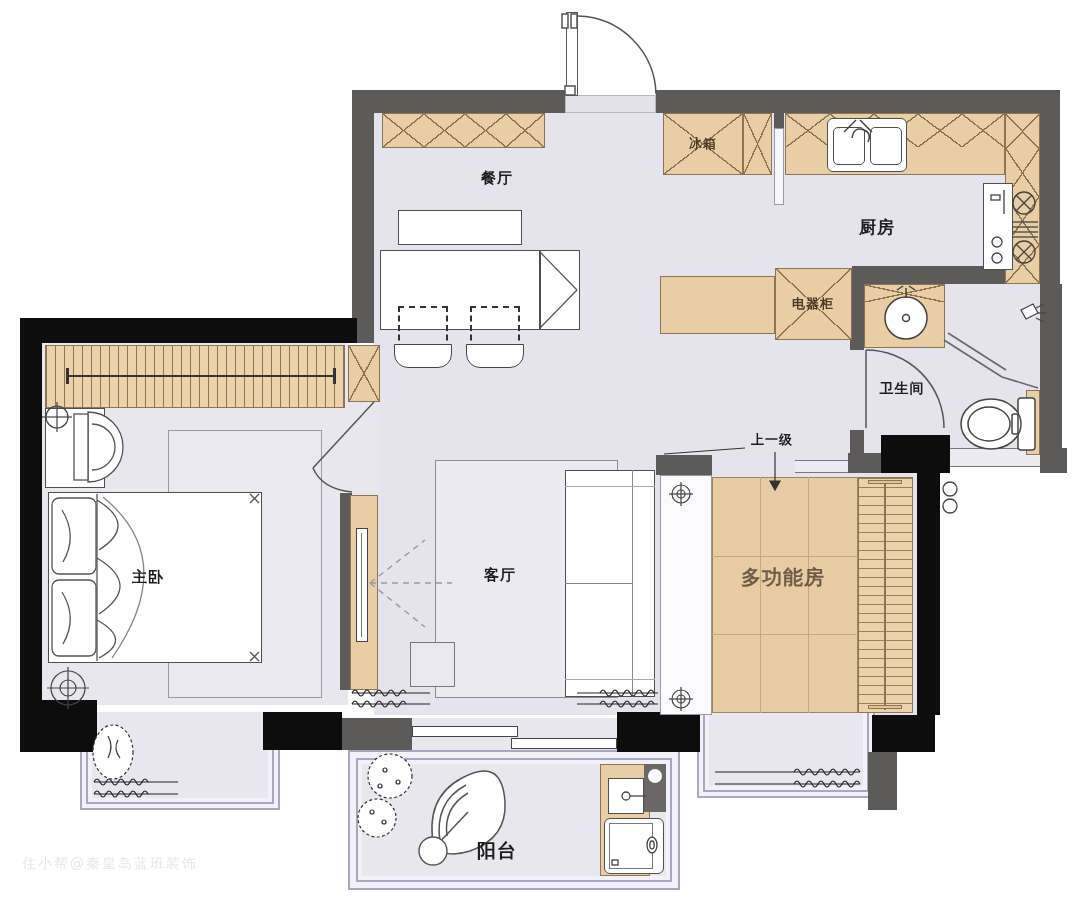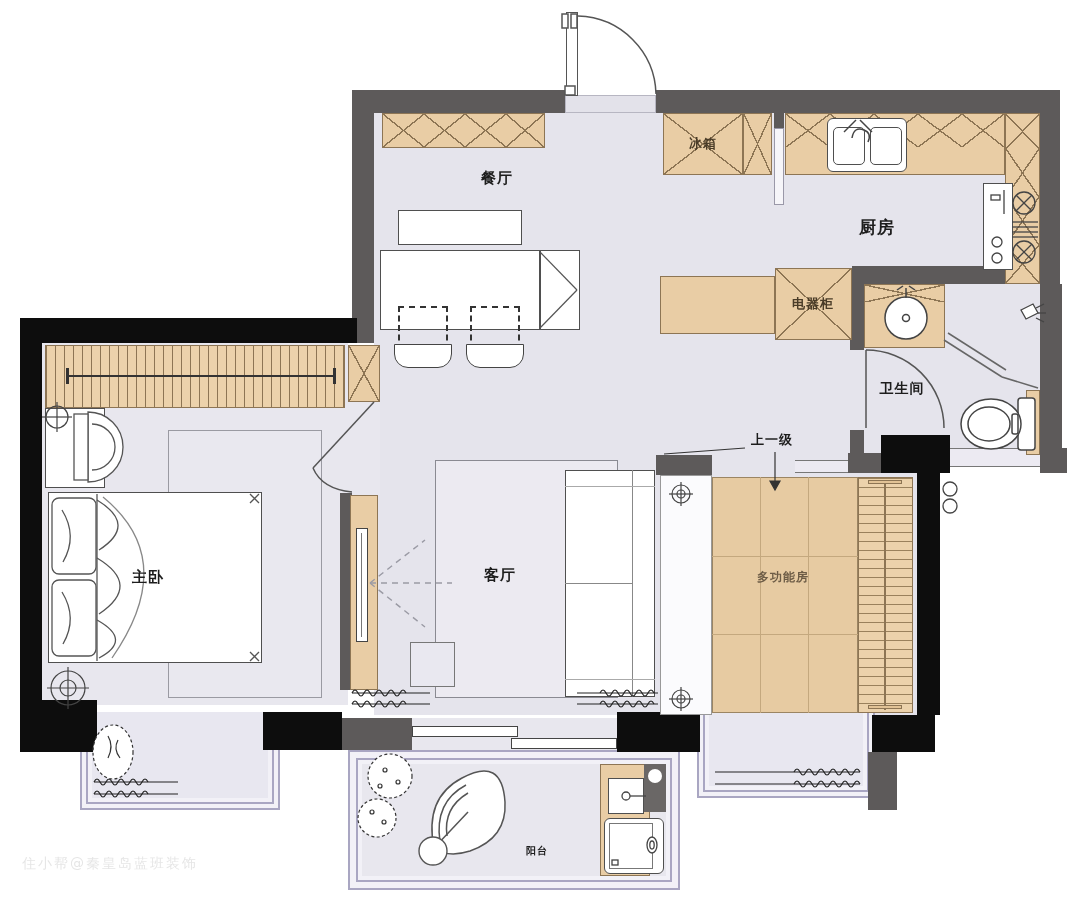--- a/index.html
+++ b/index.html
@@ -185,7 +185,7 @@
   <div class="label" style="left:772px;top:440px;font-size:13px;">上一级</div>
   <div class="label" style="left:148px;top:577px;font-size:15px;">主卧</div>
   <div class="label" style="left:500px;top:575px;font-size:15px;">客厅</div>
-  <div class="label" style="left:783px;top:577px;font-size:12px;color:#6d5c46;">多功能房</div>
+  <div class="label" style="left:783px;top:577px;font-size:20px;color:#6d5c46;">多功能房</div>
   <div class="label" style="left:497px;top:851px;font-size:10px;margin-left:40px;">阳台</div>
   <div class="wm" style="left:22px;top:855px;">住小帮@秦皇岛蓝班装饰</div>
 

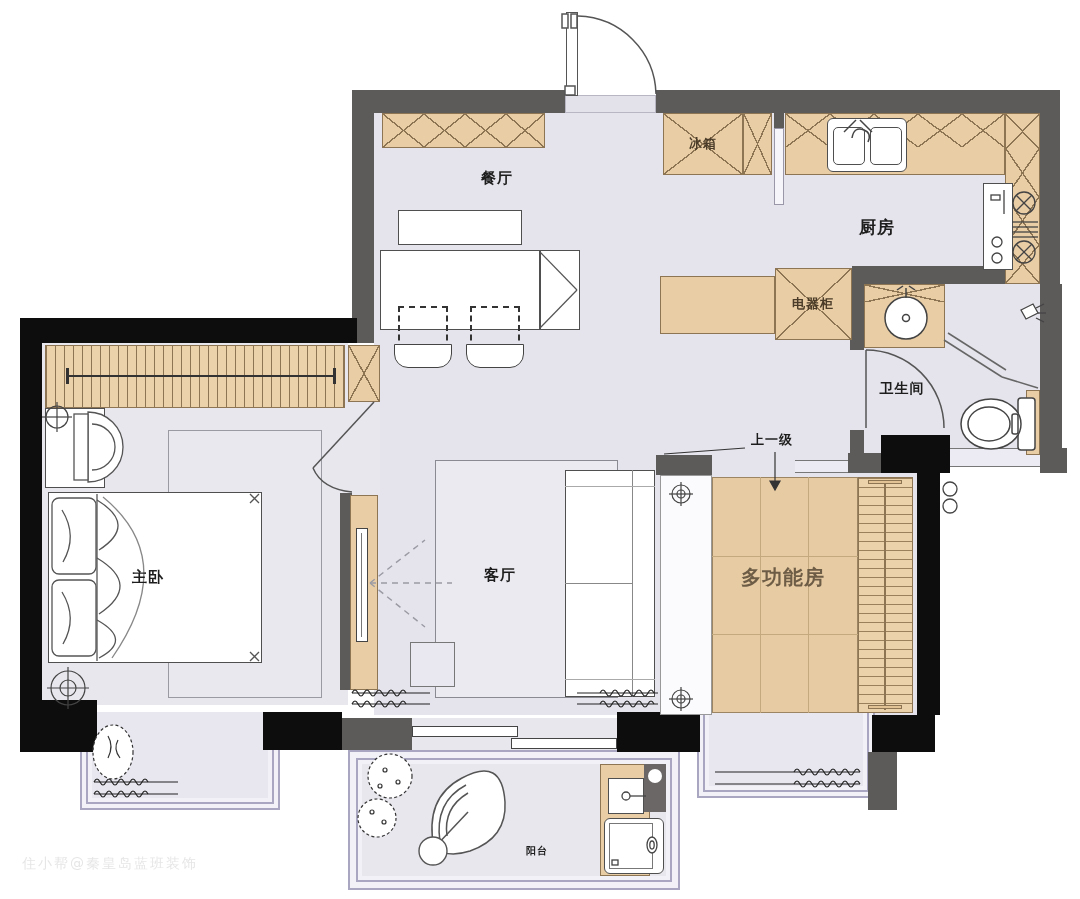--- a/index.html
+++ b/index.html
@@ -186,7 +186,7 @@
   <div class="label" style="left:148px;top:577px;font-size:15px;">主卧</div>
   <div class="label" style="left:500px;top:575px;font-size:15px;">客厅</div>
   <div class="label" style="left:783px;top:577px;font-size:20px;color:#6d5c46;">多功能房</div>
-  <div class="label" style="left:497px;top:851px;font-size:10px;margin-left:40px;">阳台</div>
+  <div class="label" style="left:497px;top:851px;font-size:19px;">阳台</div>
   <div class="wm" style="left:22px;top:855px;">住小帮@秦皇岛蓝班装饰</div>
 
   <svg class="overlay" width="1080" height="899" viewBox="0 0 1080 899">

